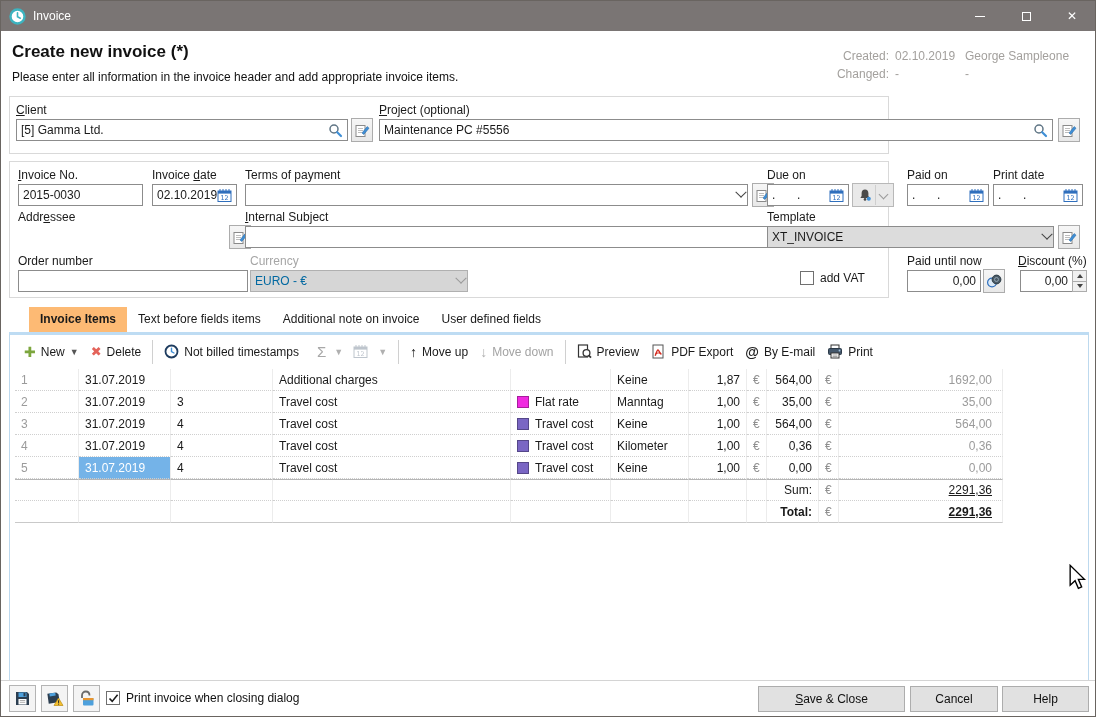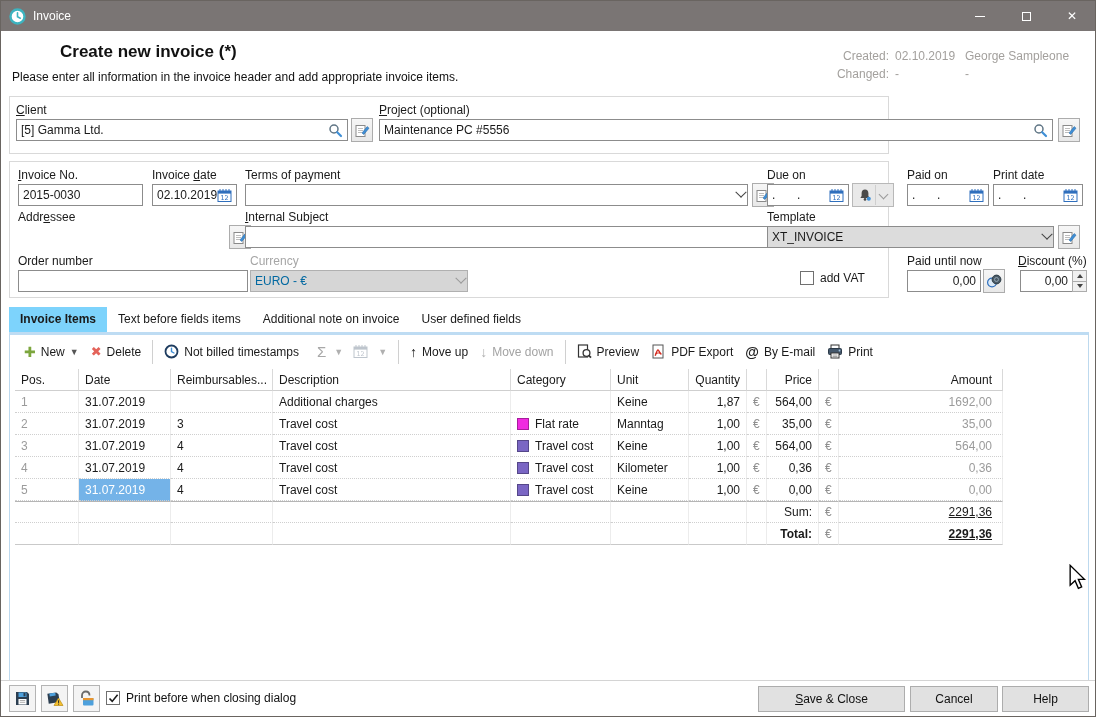--- a/index.html
+++ b/index.html
@@ -17,7 +17,7 @@
   .min-glyph { width:10px; height:1px; background:#fff; display:inline-block; }
 
   
-  .hdr-title { position:absolute; left:11px; top:41px; font-size:17px; font-weight:bold; color:#111;margin-left:48px; }
+  .hdr-title { position:absolute; left:11px; top:41px; font-size:17px; font-weight:bold; color:#111; }
   .hdr-sub { position:absolute; left:11px; top:69px; font-size:12px; color:#111; }
   .meta { position:absolute; right:12px; top:46px; text-align:right; font-size:12px; color:#a3a09d; line-height:18px; }
   .meta .mrow { display:flex; justify-content:flex-end; gap:6px; }

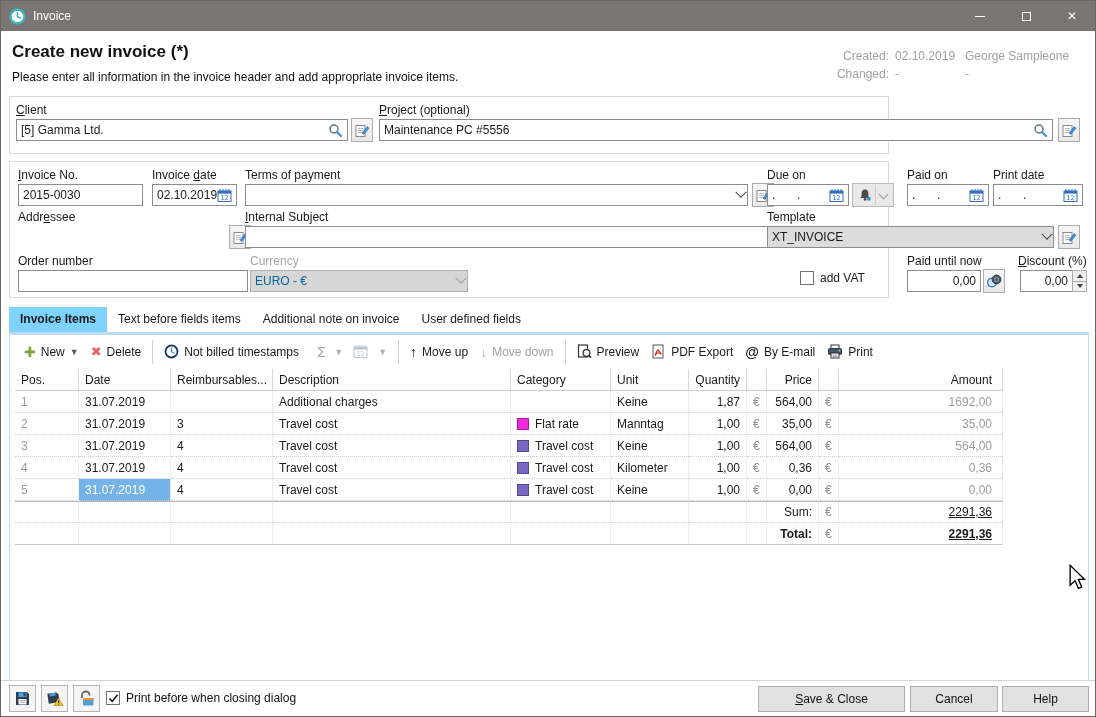--- a/index.html
+++ b/index.html
@@ -60,7 +60,7 @@
   
   .tabs { position:absolute; left:8px; top:306px; display:flex; height:25px; }
   .tab { padding:5px 11px 0 11px; font-size:12px; color:#1a1a1a; }
-  .tab.active { background:#7dd3fc; font-weight:bold; }
+  .tab.active { background:#fdba74; font-weight:bold;margin-left:20px; }
   .tabpage { position:absolute; left:8px; top:331px; width:1080px; height:349px; border:1px solid #bdd9ee; border-top:3px solid #bedcf3; background:#fff; }
 
   

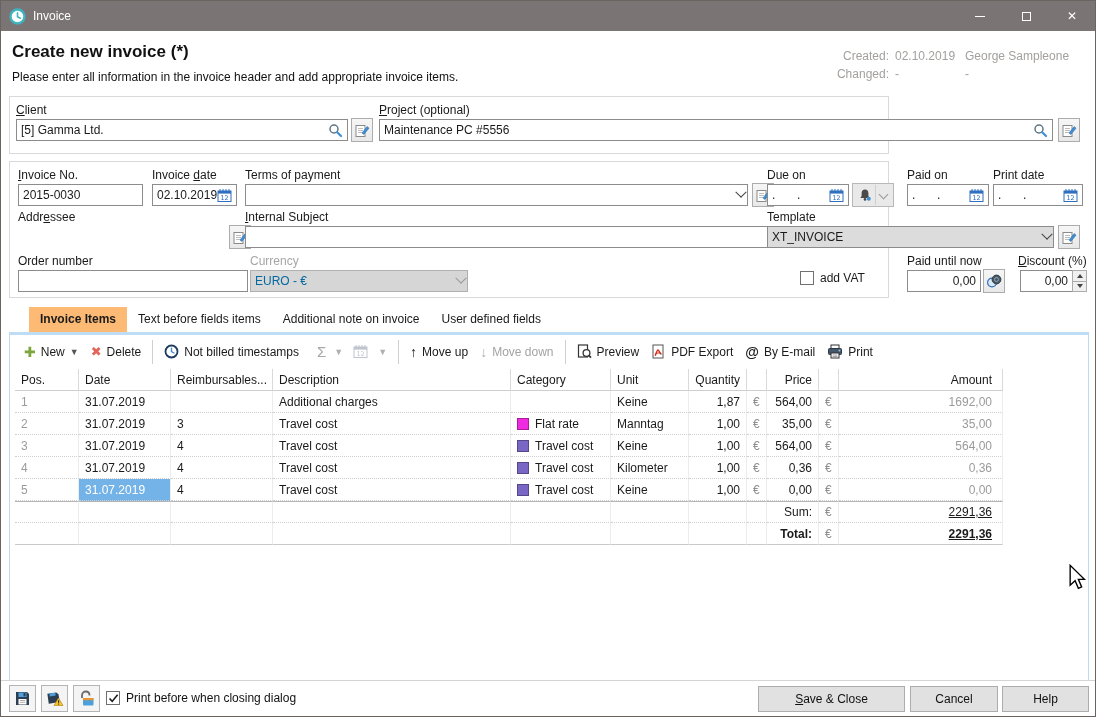--- a/index.html
+++ b/index.html
@@ -402,19 +402,6 @@
     </div>
 
     <div class="table">
-      <div class="trow thead">
-        <div class="c">Pos.</div>
-        <div class="c">Date</div>
-        <div class="c">Reimbursables...</div>
-        <div class="c">Description</div>
-        <div class="c">Category</div>
-        <div class="c">Unit</div>
-        <div class="c r">Quantity</div>
-        <div class="c"></div>
-        <div class="c r">Price</div>
-        <div class="c"></div>
-        <div class="c r amt">Amount</div>
-      </div>
 
       <div class="trow">
         <div class="c gray">1</div>

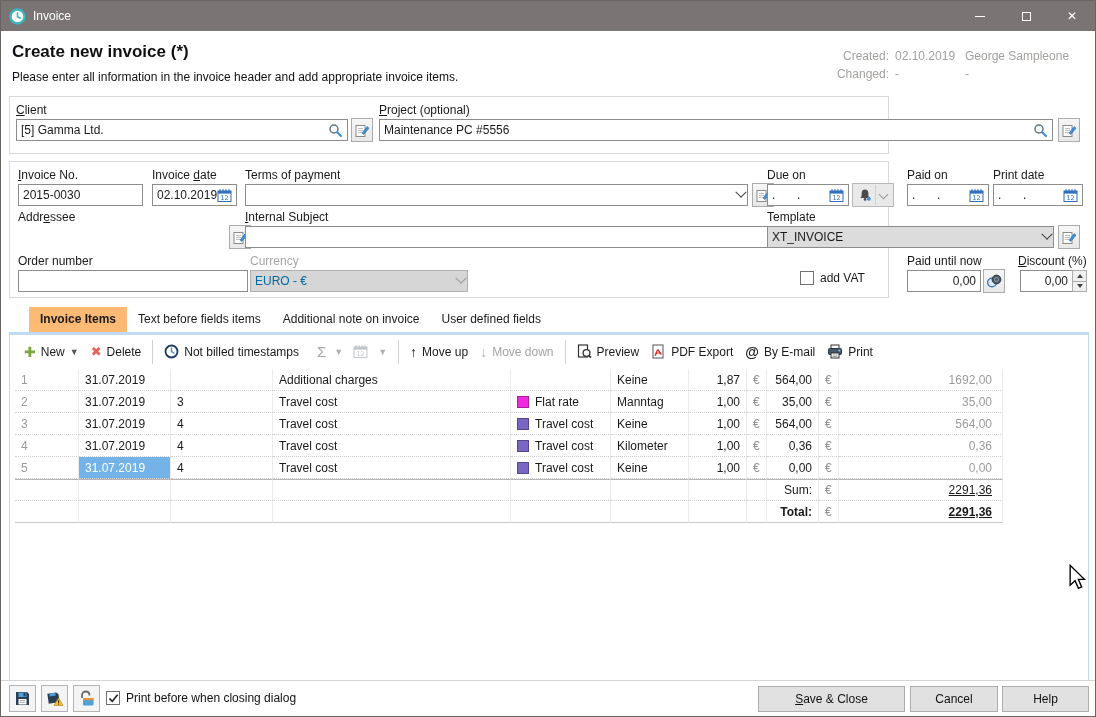--- a/index.html
+++ b/index.html
@@ -548,7 +548,7 @@
             <path d="M1.5 5.5 L4.2 8.4 L9.6 1.8" fill="none" stroke="#1a1a1a" stroke-width="1.6"></path>
           </svg>
       </span>
-      <span>Print before when closing dialog</span>
+      <span>Print invoice when closing dialog</span>
     </div>
     <div class="btn" style="left:757px;width:147px"><u>S</u>ave &amp; Close</div>
     <div class="btn" style="left:909px;width:88px">Cancel</div>

